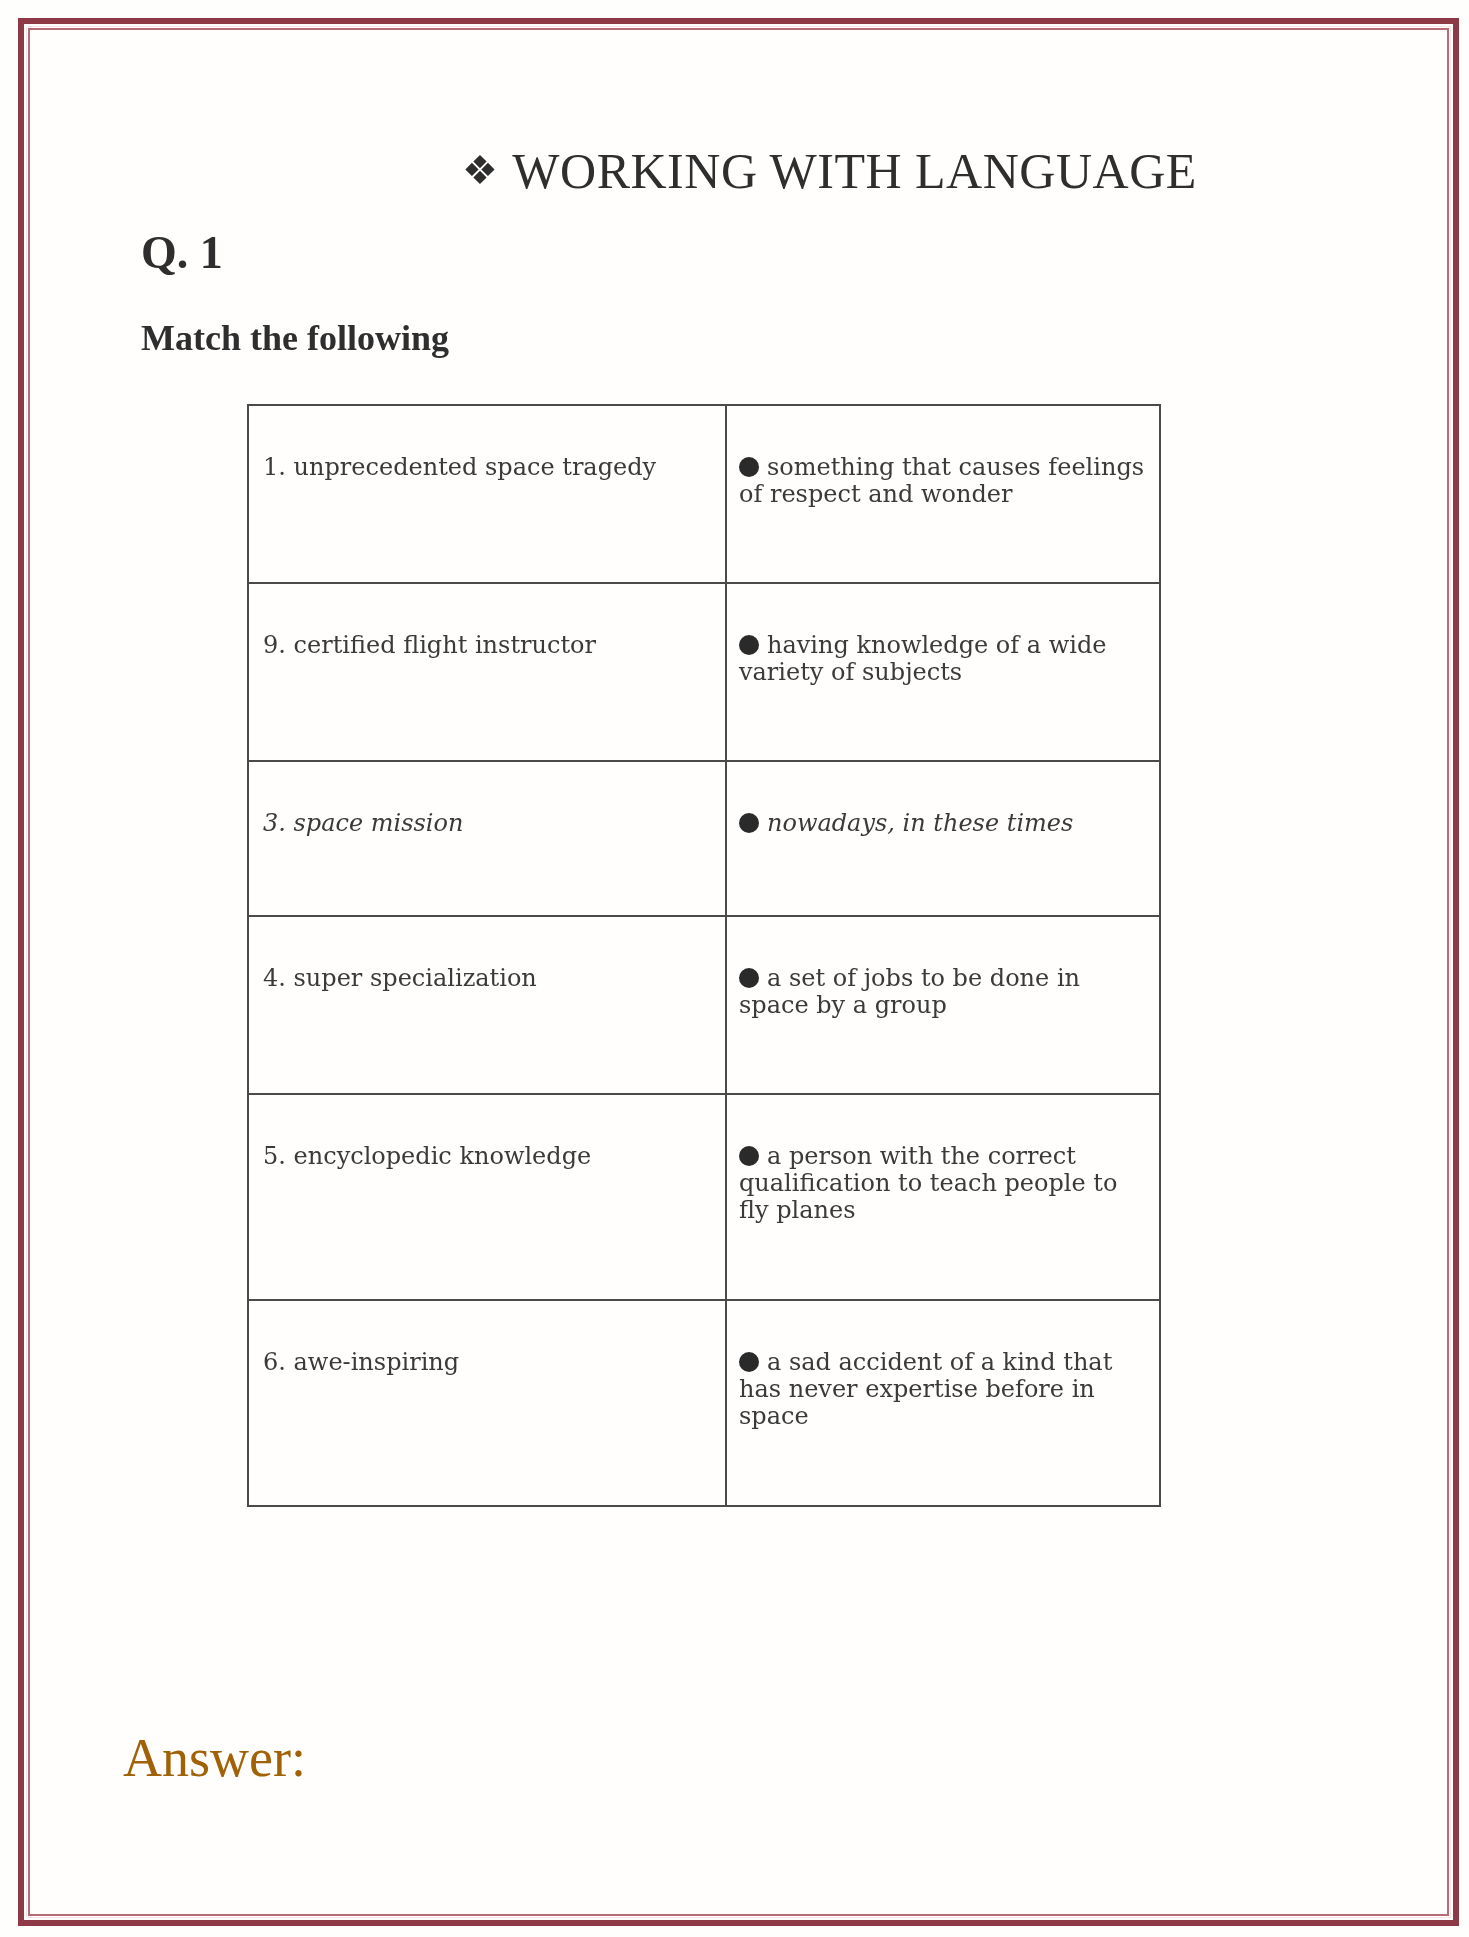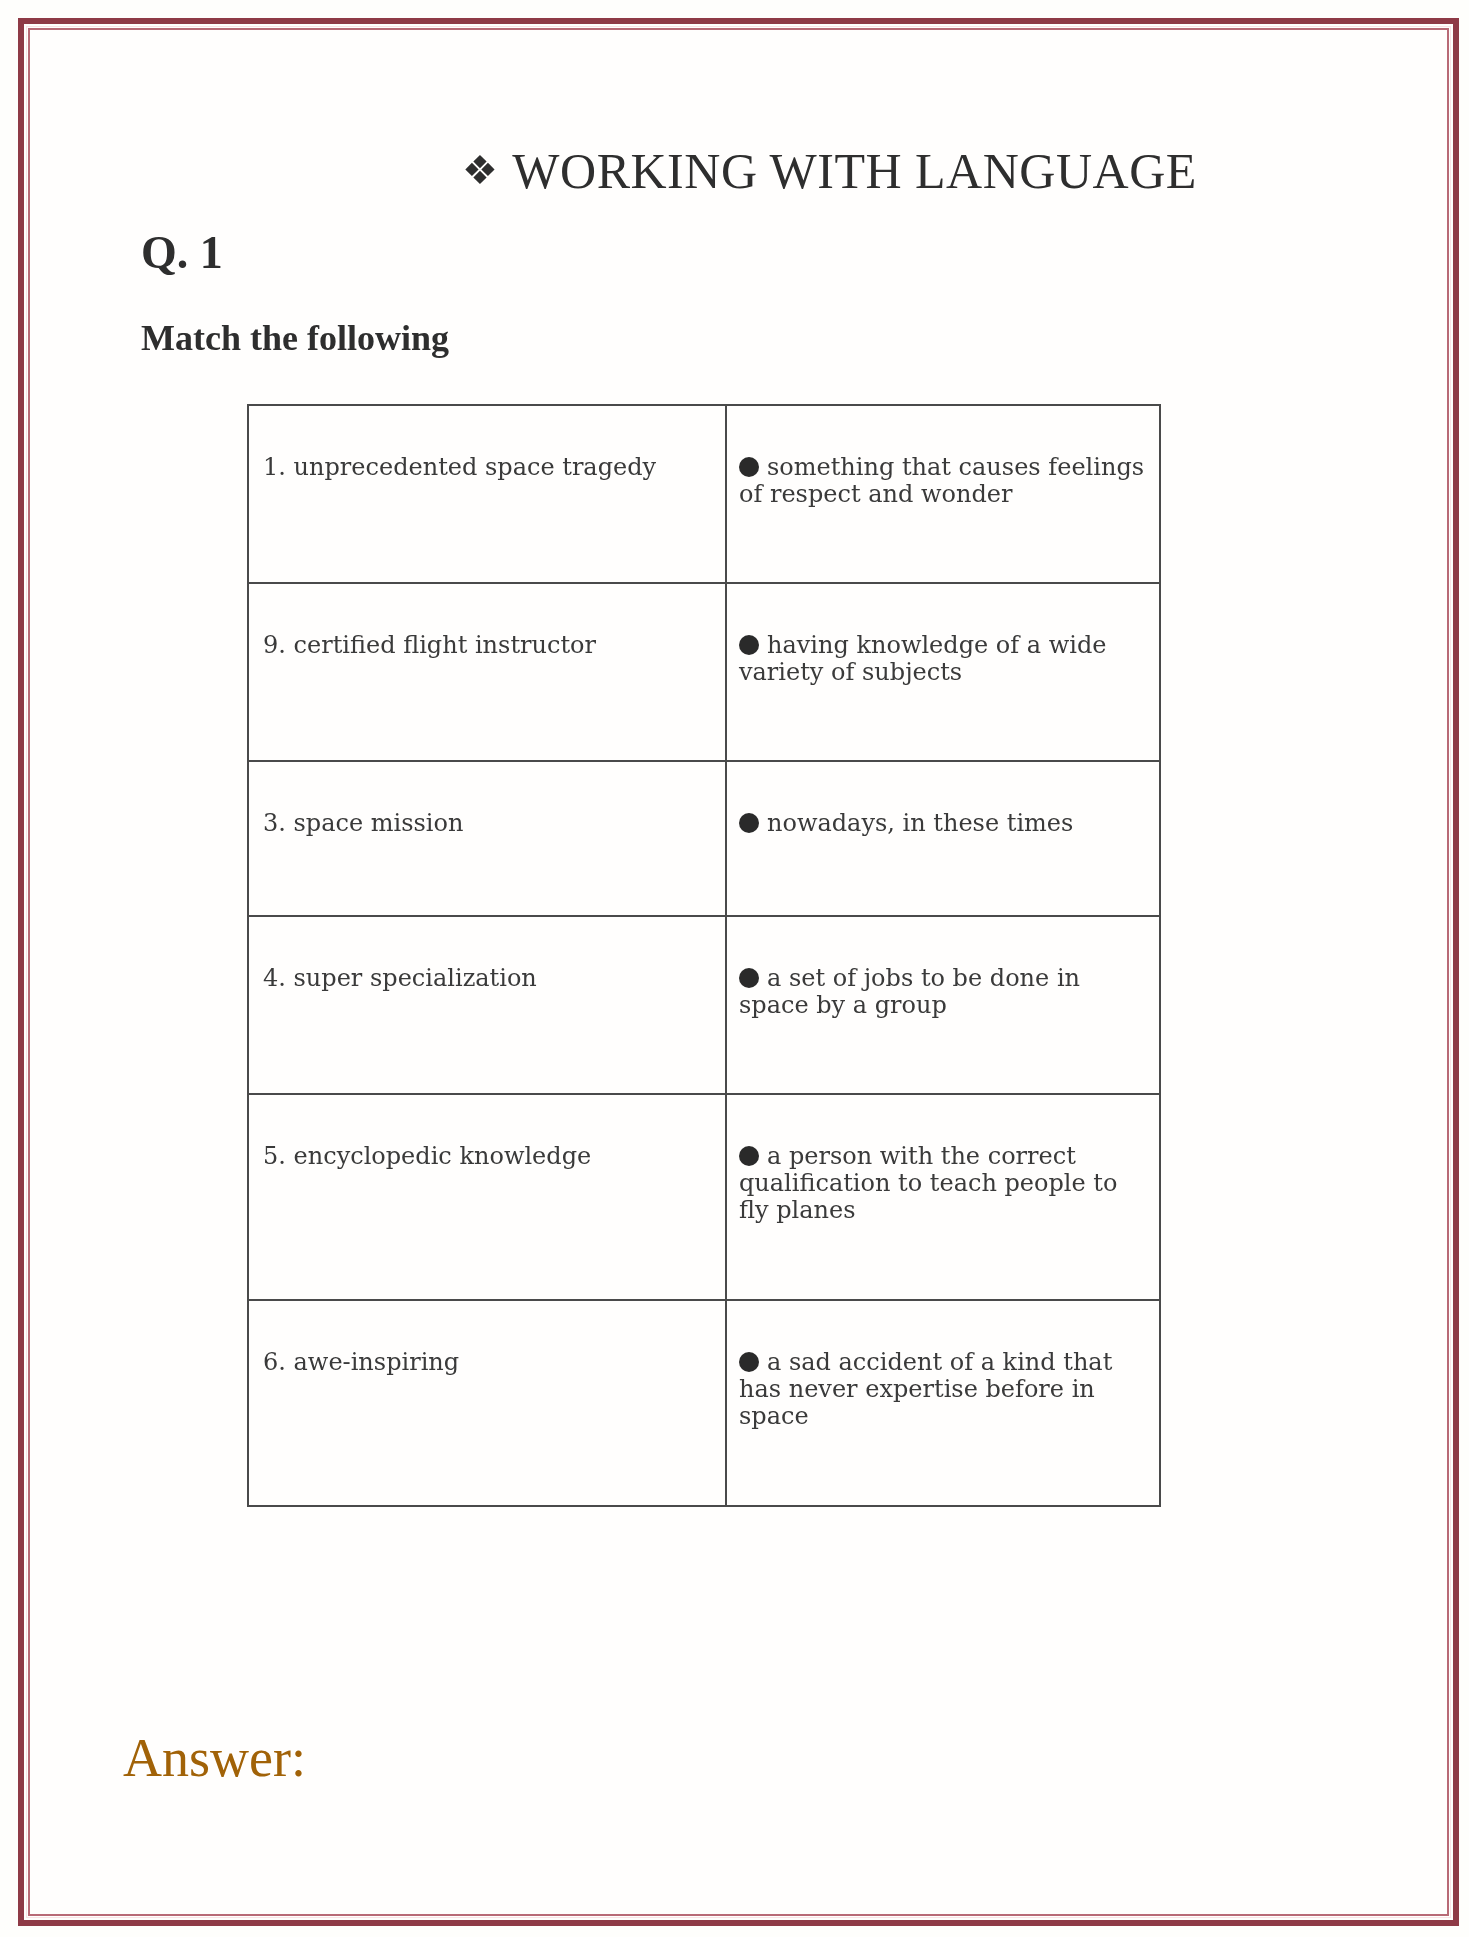--- a/index.html
+++ b/index.html
@@ -97,7 +97,7 @@
     .match-table td.col-right { width: 350px; padding-left: 12px; padding-right: 11px; }
     .match-table tr.h1 td { height: 118px; }
     .match-table tr.h2 td { height: 118px; }
-    .match-table tr.h3 td { height: 95px; }
+    .match-table tr.h3 td { height: 95px; font-style: italic; }
     .match-table tr.h4 td { height: 118px; }
     .match-table tr.h5 td { height: 146px; }
     .match-table tr.h6 td { height: 146px; margin-top: 12px; }

